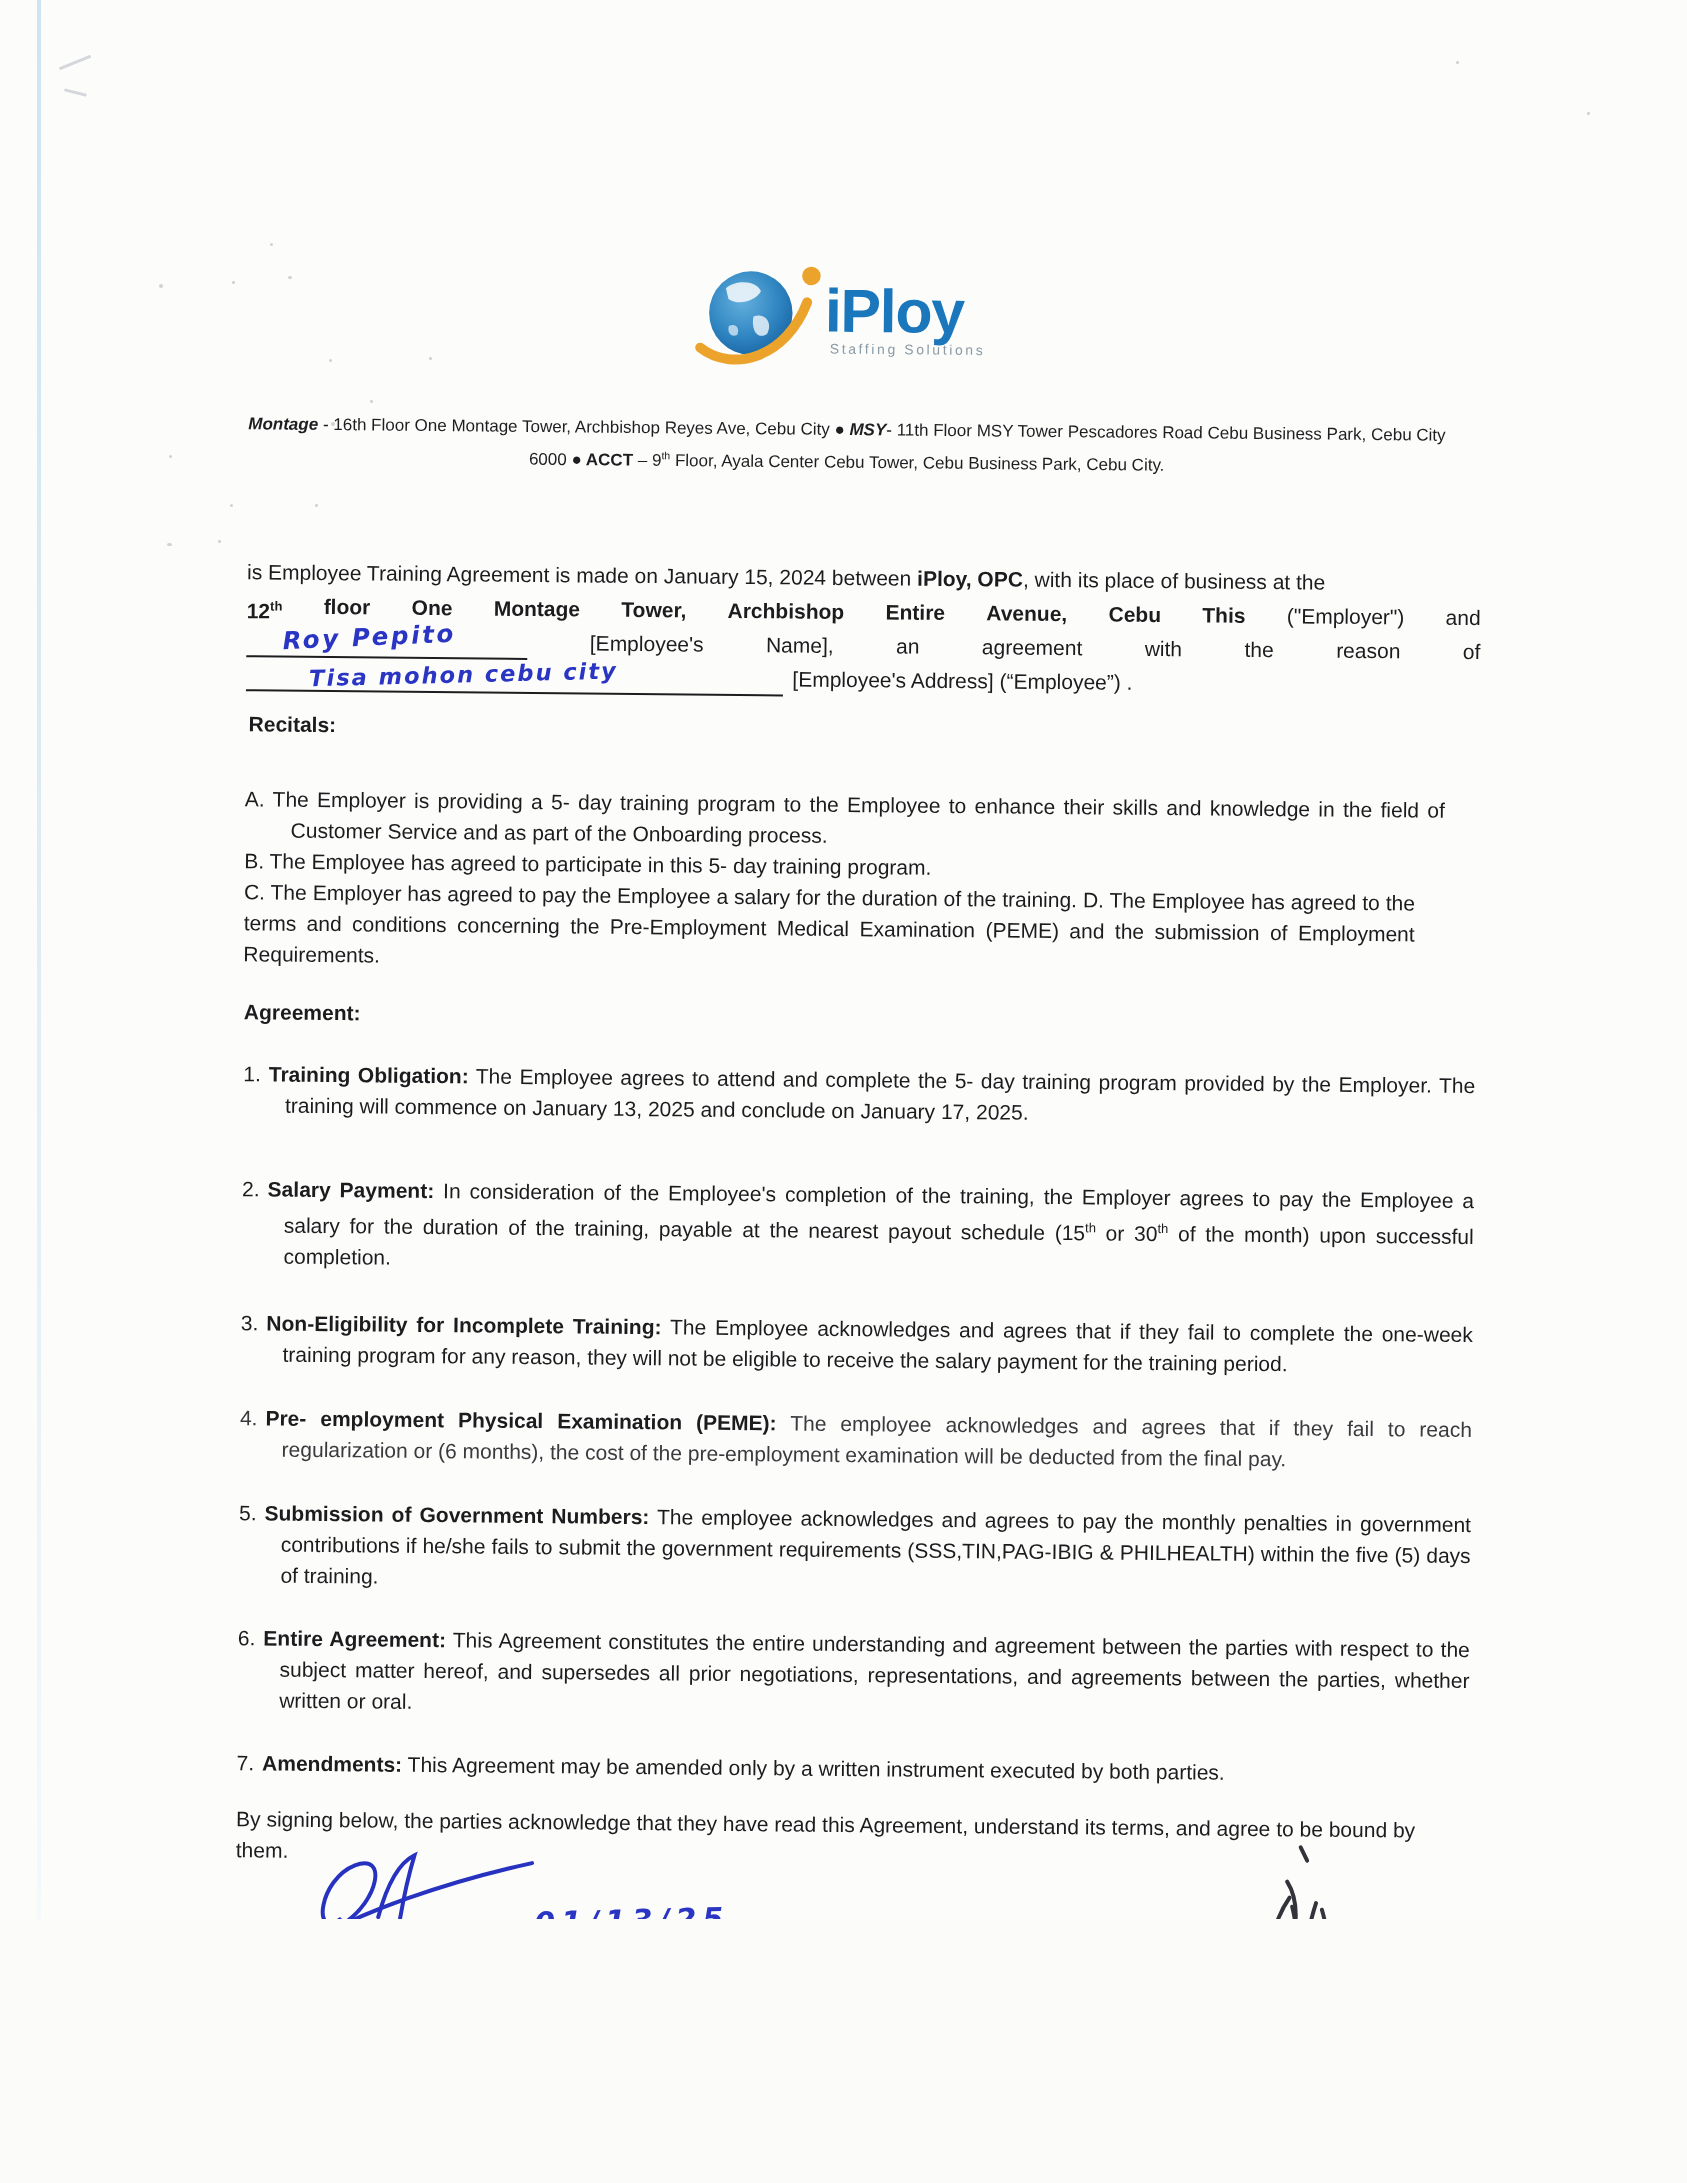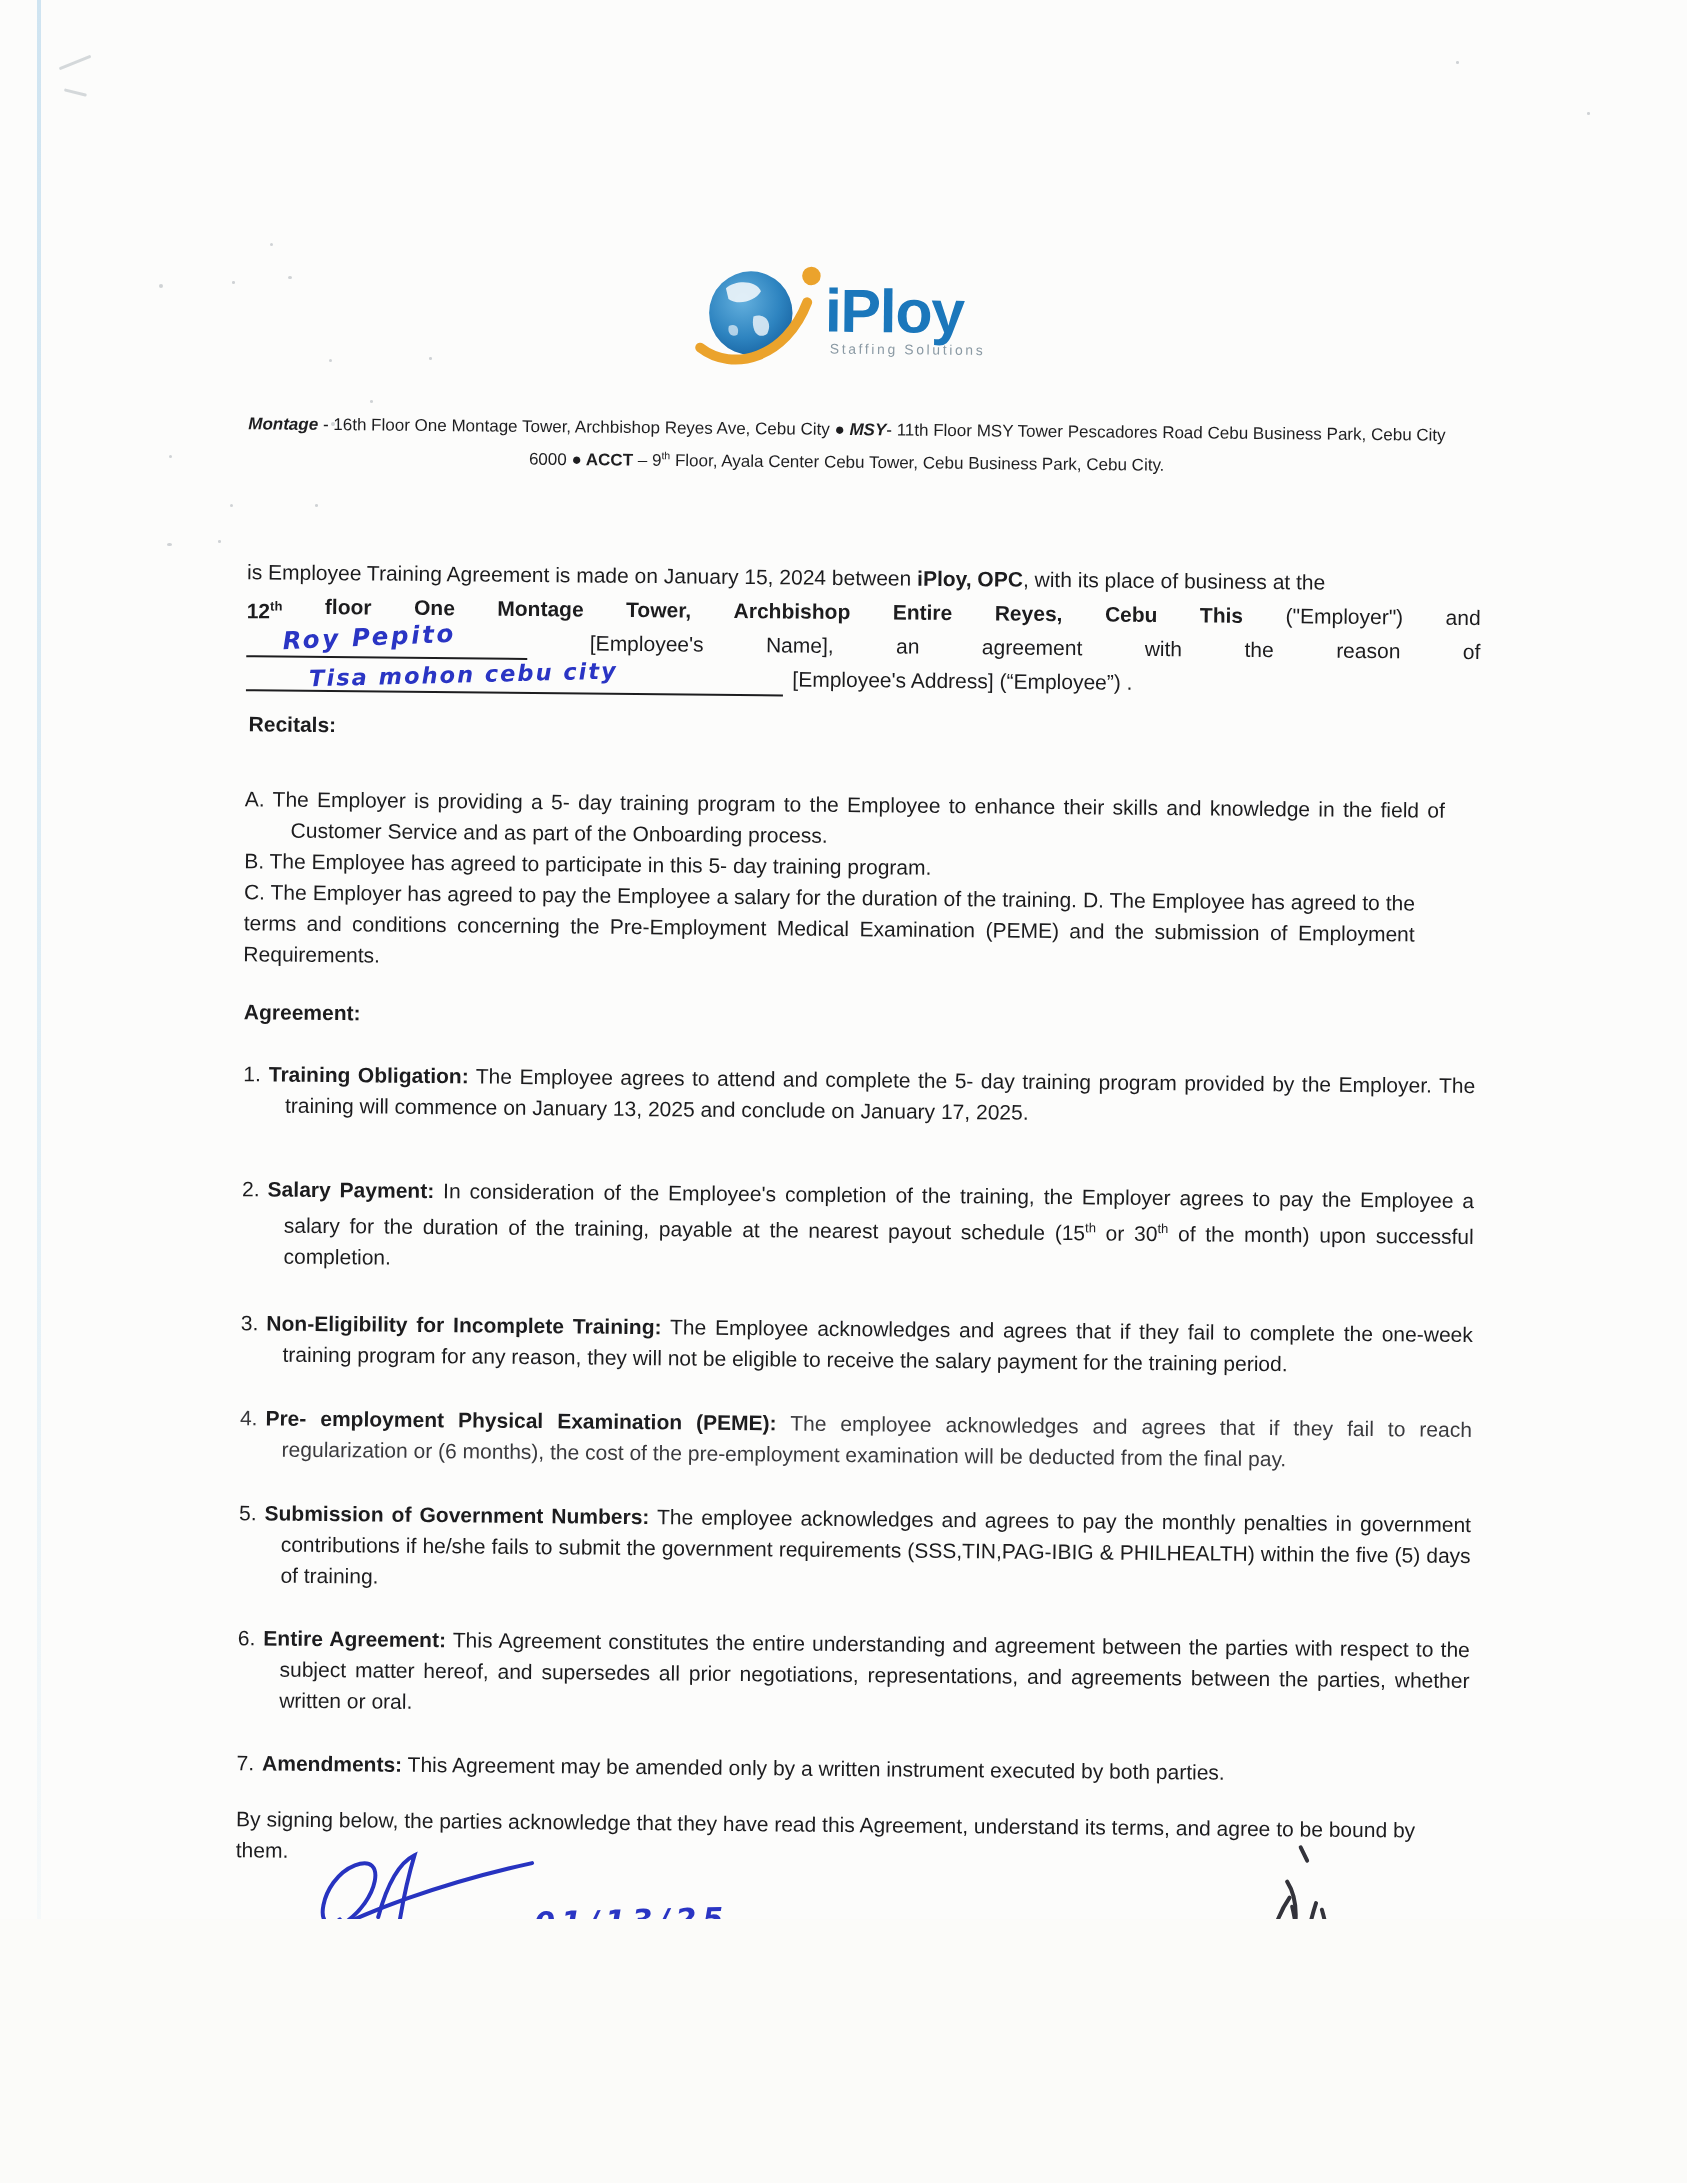--- a/index.html
+++ b/index.html
@@ -115,7 +115,7 @@
         <span class="b">Tower,</span>
         <span class="b">Archbishop</span>
         <span class="b">Entire</span>
-        <span class="b">Reyes,</span>
+        <span class="b">Avenue,</span>
         <span class="b">Cebu</span>
         <span class="b">This</span>
         <span>("Employer")</span>

